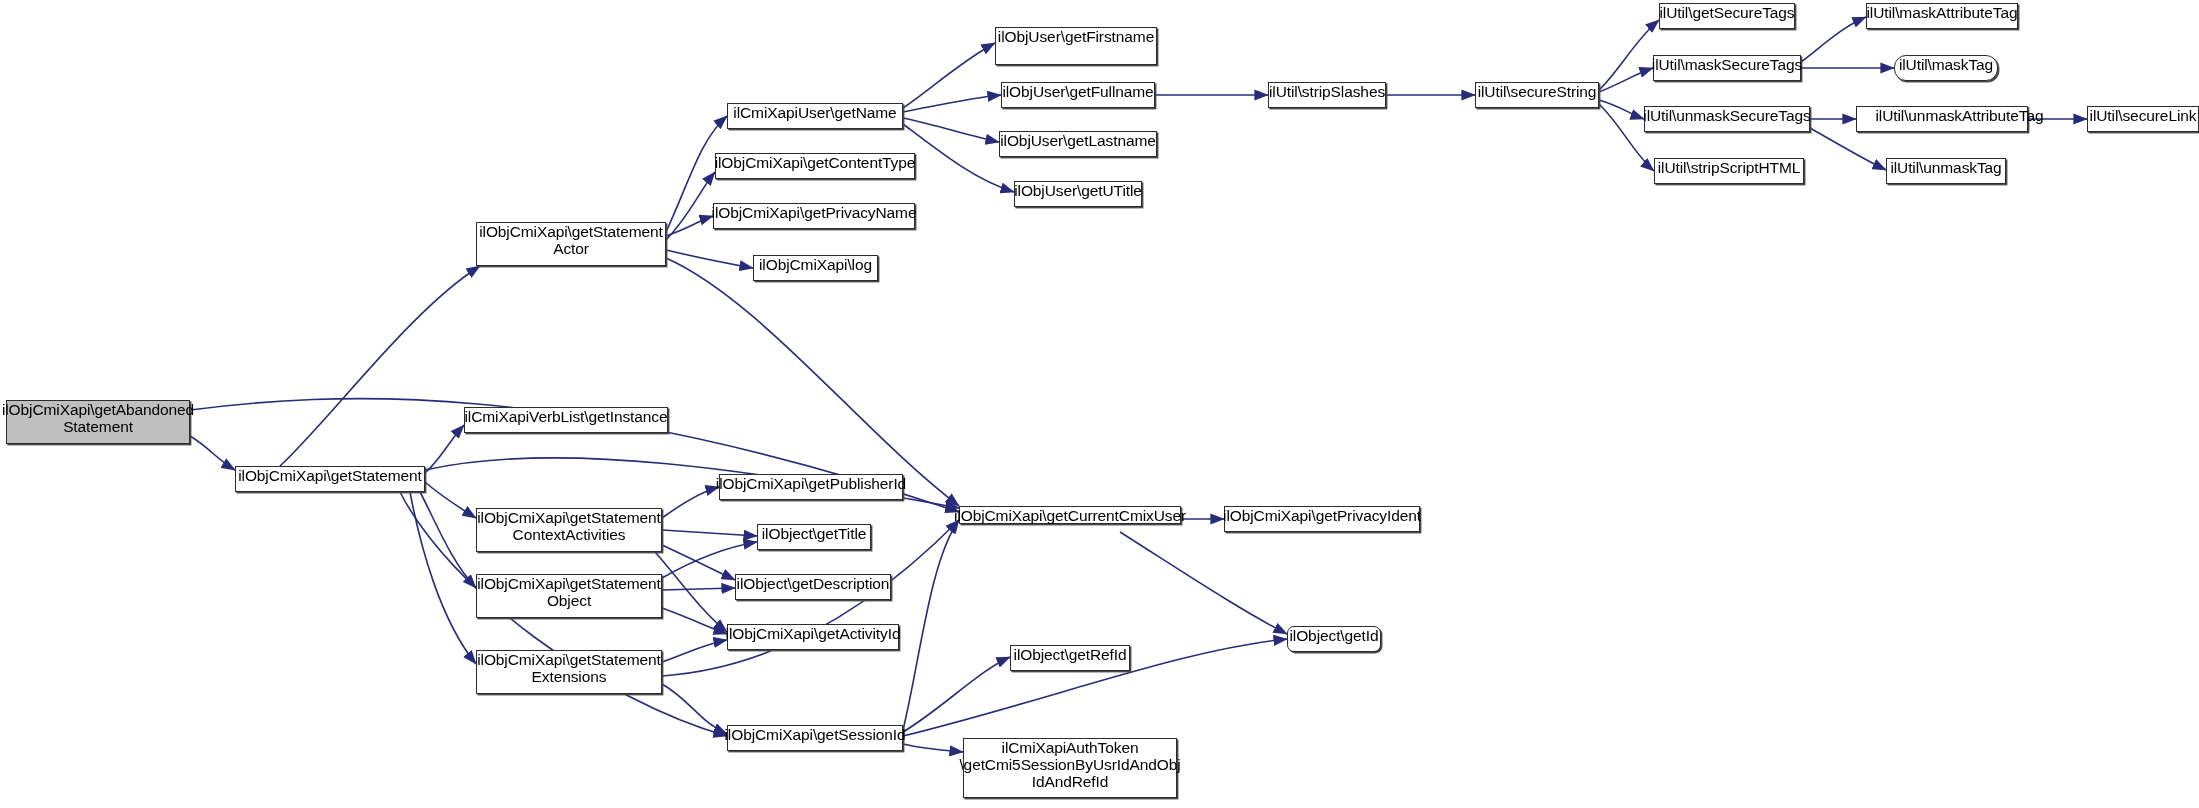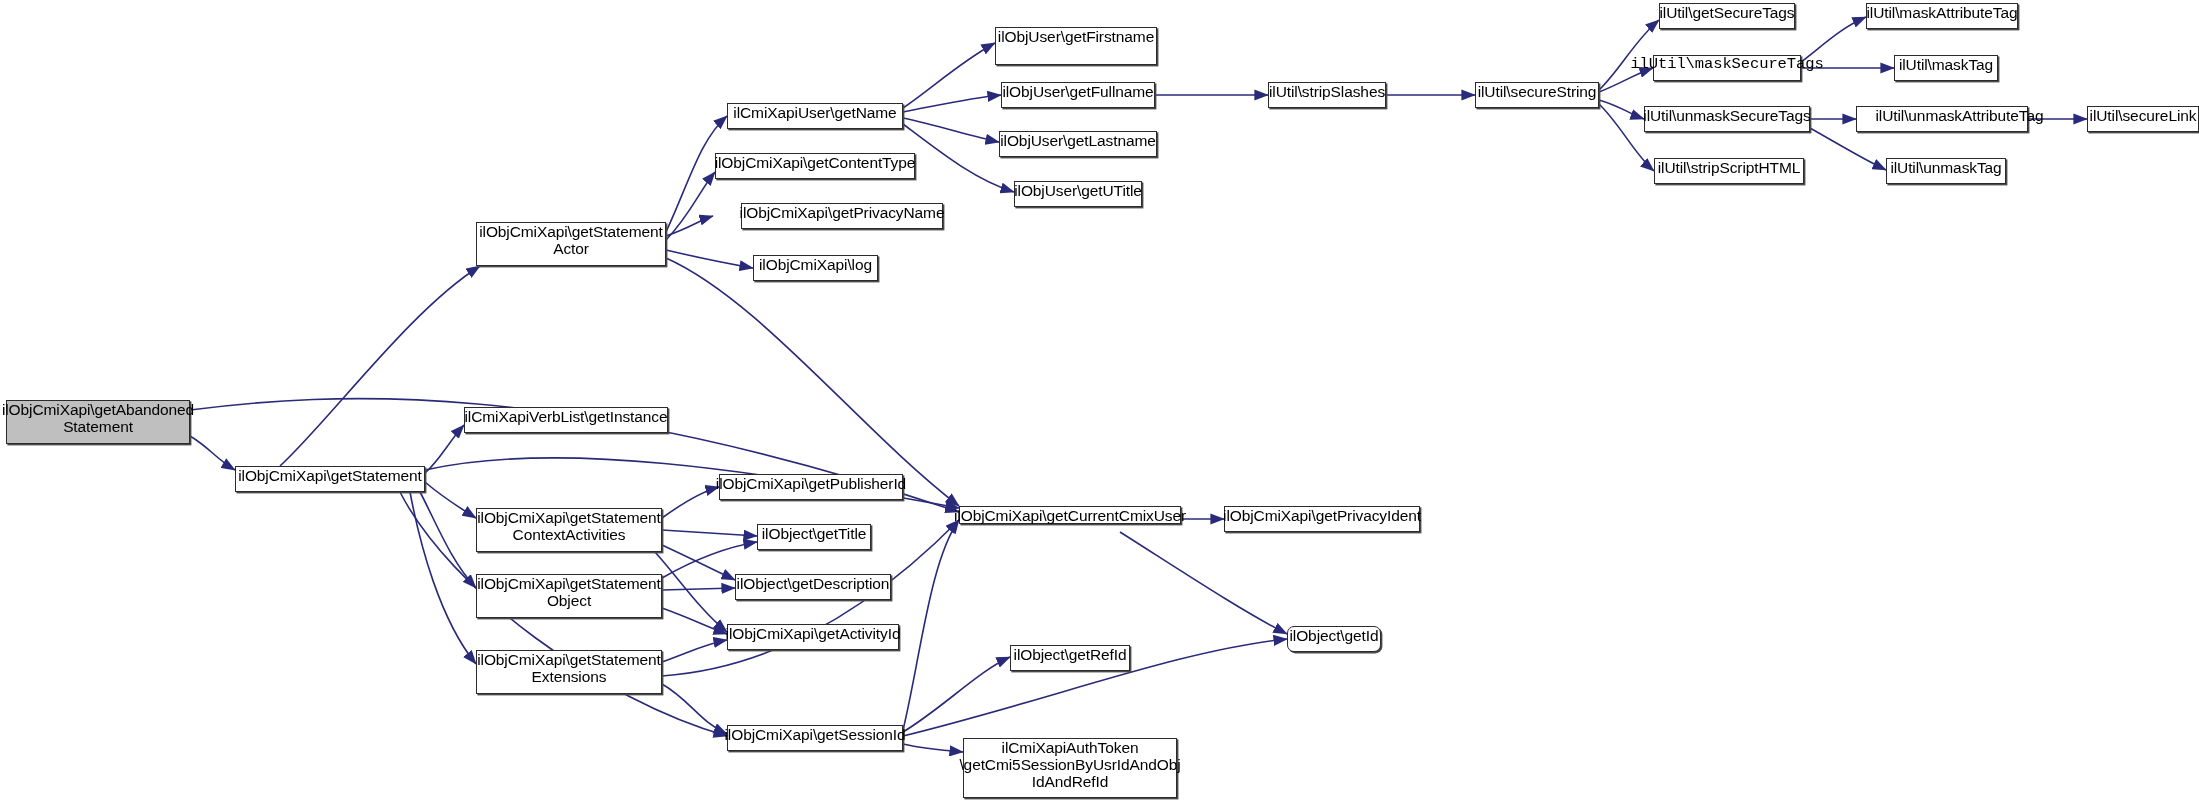--- a/index.html
+++ b/index.html
@@ -133,7 +133,7 @@
       <div class="node" style="left: 1268px; top: 82px; width: 118px; height: 26px;"><span class="node-label">ilUtil\stripSlashes</span></div>
       <div class="node" style="left: 1475px; top: 82px; width: 124px; height: 26px;"><span class="node-label">ilUtil\secureString</span></div>
       <div class="node" style="left: 1659px; top: 3px; width: 136px; height: 26px;"><span class="node-label">ilUtil\getSecureTags</span></div>
-      <div class="node" style="left: 1653px; top: 55px; width: 148px; height: 26px; font-family: Liberation Mono, monospace;"><span class="node-label">ilUtil\maskSecureTags</span></div>
+      <div class="node" style="left: 1653px; top: 55px; width: 148px; height: 26px;"><span class="node-label">ilUtil\maskSecureTags</span></div>
       <div class="node" style="left: 1644px; top: 106px; width: 166px; height: 26px;"><span class="node-label">ilUtil\unmaskSecureTags</span></div>
       <div class="node" style="left: 1654px; top: 158px; width: 150px; height: 26px;"><span class="node-label">ilUtil\stripScriptHTML</span></div>
       <div class="node" style="left: 1866px; top: 3px; width: 152px; height: 26px;"><span class="node-label">ilUtil\maskAttributeTag</span></div>

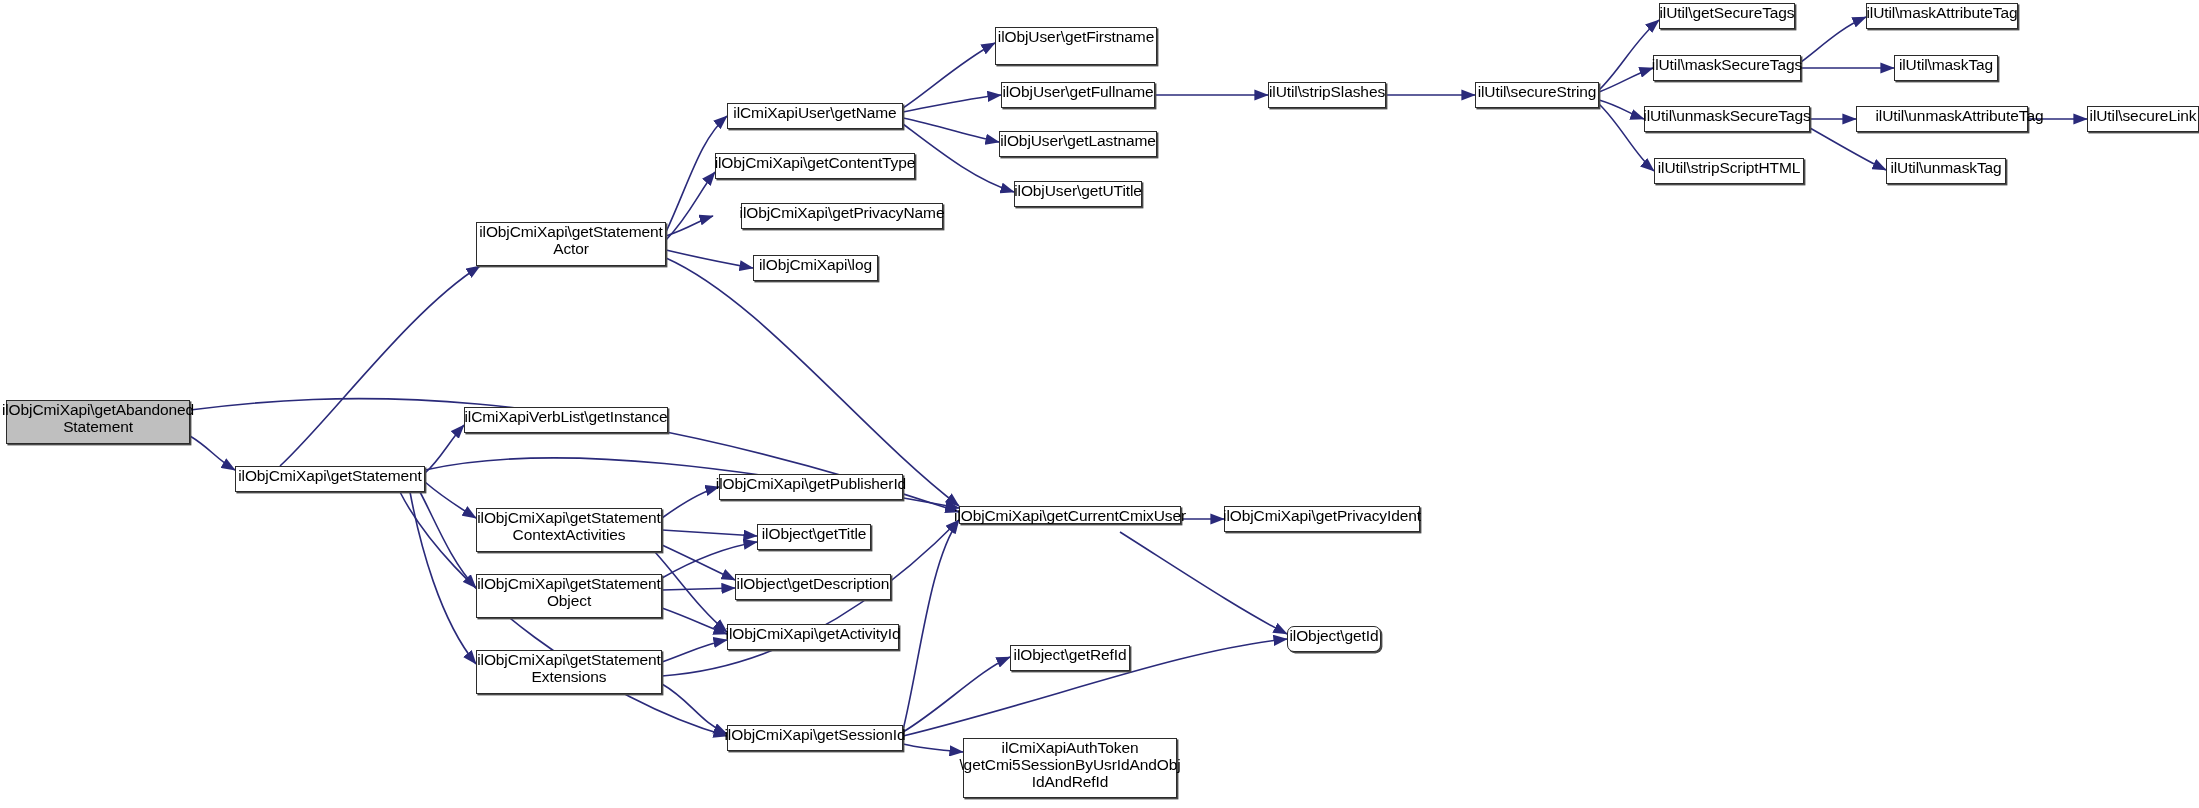--- a/index.html
+++ b/index.html
@@ -137,7 +137,7 @@
       <div class="node" style="left: 1644px; top: 106px; width: 166px; height: 26px;"><span class="node-label">ilUtil\unmaskSecureTags</span></div>
       <div class="node" style="left: 1654px; top: 158px; width: 150px; height: 26px;"><span class="node-label">ilUtil\stripScriptHTML</span></div>
       <div class="node" style="left: 1866px; top: 3px; width: 152px; height: 26px;"><span class="node-label">ilUtil\maskAttributeTag</span></div>
-      <div class="node" style="left: 1894px; top: 55px; width: 104px; height: 26px;"><span class="node-label">ilUtil\maskTag</span></div>
+      <div class="node" style="left: 1894px; top: 55px; width: 104px; height: 26px; border-radius: 12px;"><span class="node-label">ilUtil\maskTag</span></div>
       <div class="node" style="left: 1856px; top: 106px; width: 172px; height: 26px; padding-left: 35px;"><span class="node-label">ilUtil\unmaskAttributeTag</span></div>
       <div class="node" style="left: 1886px; top: 158px; width: 120px; height: 26px;"><span class="node-label">ilUtil\unmaskTag</span></div>
       <div class="node" style="left: 2087px; top: 106px; width: 112px; height: 26px;"><span class="node-label">ilUtil\secureLink</span></div>

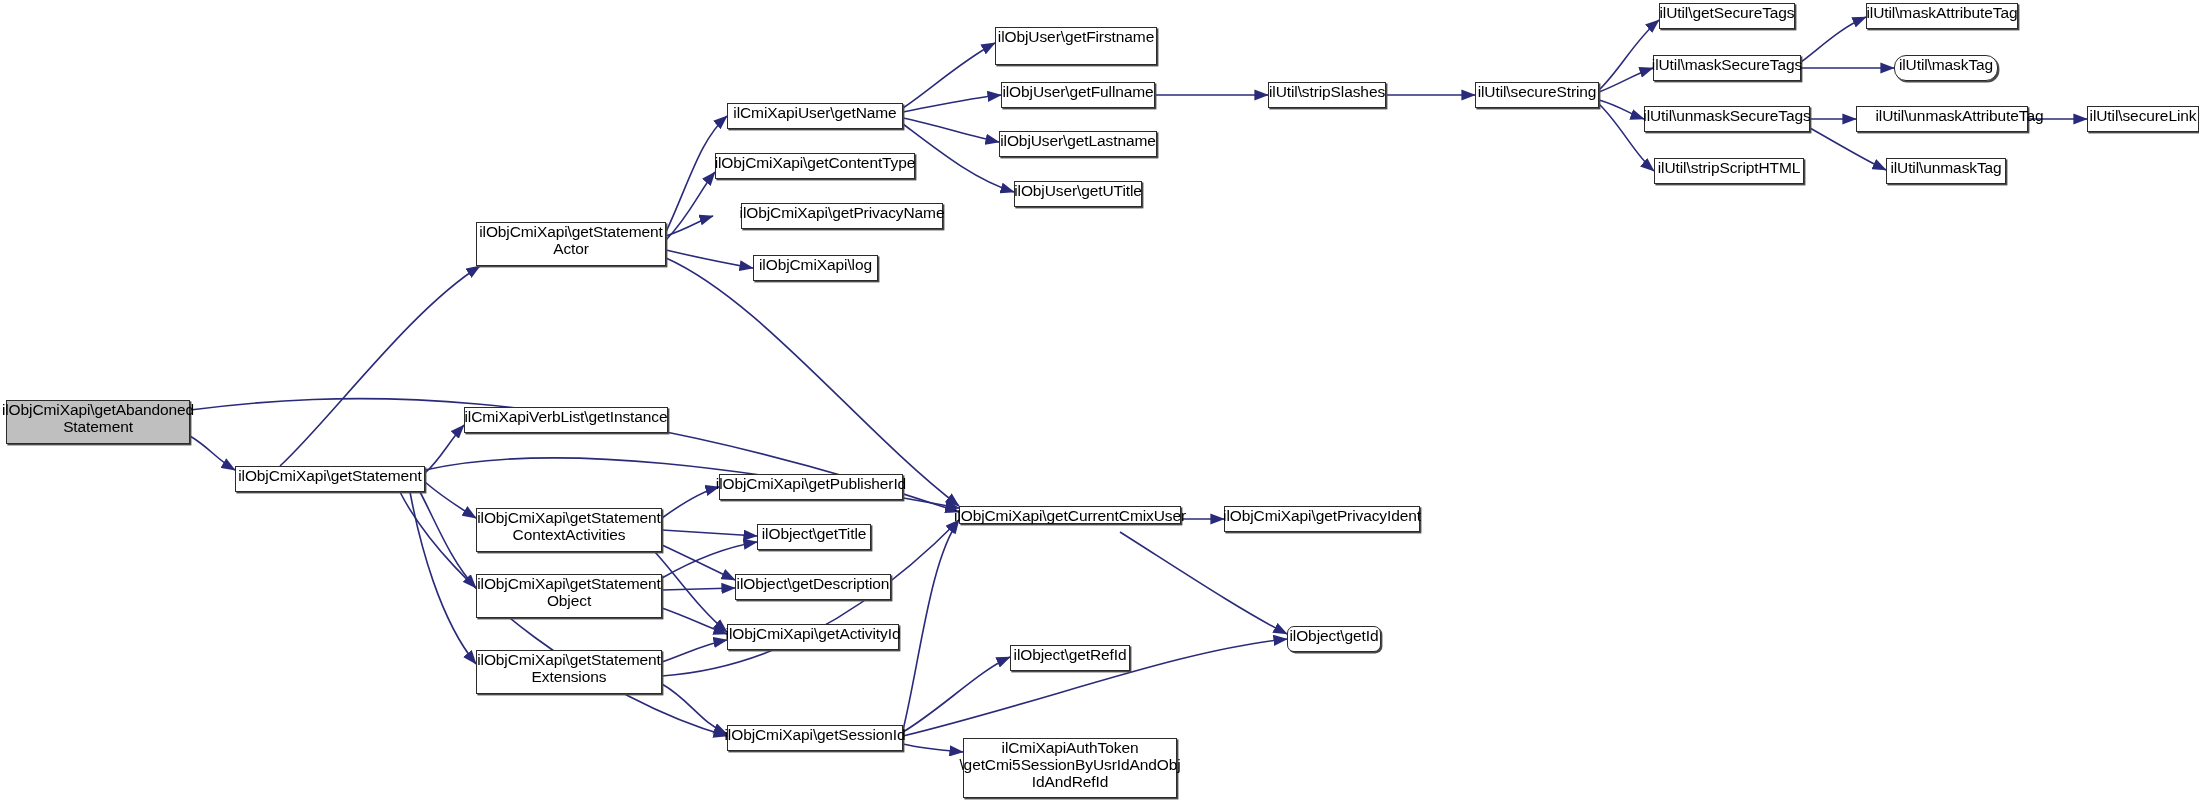--- a/index.html
+++ b/index.html
@@ -128,7 +128,7 @@
       <div class="node" style="left: 999px; top: 131px; width: 158px; height: 26px;"><span class="node-label">ilObjUser\getLastname</span></div>
       <div class="node" style="left: 1014px; top: 181px; width: 128px; height: 26px;"><span class="node-label">ilObjUser\getUTitle</span></div>
       <div class="node" style="left: 715px; top: 153px; width: 200px; height: 26px;"><span class="node-label">ilObjCmiXapi\getContentType</span></div>
-      <div class="node" style="left: 713px; top: 203px; width: 202px; height: 26px; margin-left: 28px;"><span class="node-label">ilObjCmiXapi\getPrivacyName</span></div>
+      <div class="node" style="left: 713px; top: 203px; width: 202px; height: 26px;"><span class="node-label">ilObjCmiXapi\getPrivacyName</span></div>
       <div class="node" style="left: 753px; top: 255px; width: 125px; height: 26px;"><span class="node-label">ilObjCmiXapi\log</span></div>
       <div class="node" style="left: 1268px; top: 82px; width: 118px; height: 26px;"><span class="node-label">ilUtil\stripSlashes</span></div>
       <div class="node" style="left: 1475px; top: 82px; width: 124px; height: 26px;"><span class="node-label">ilUtil\secureString</span></div>

